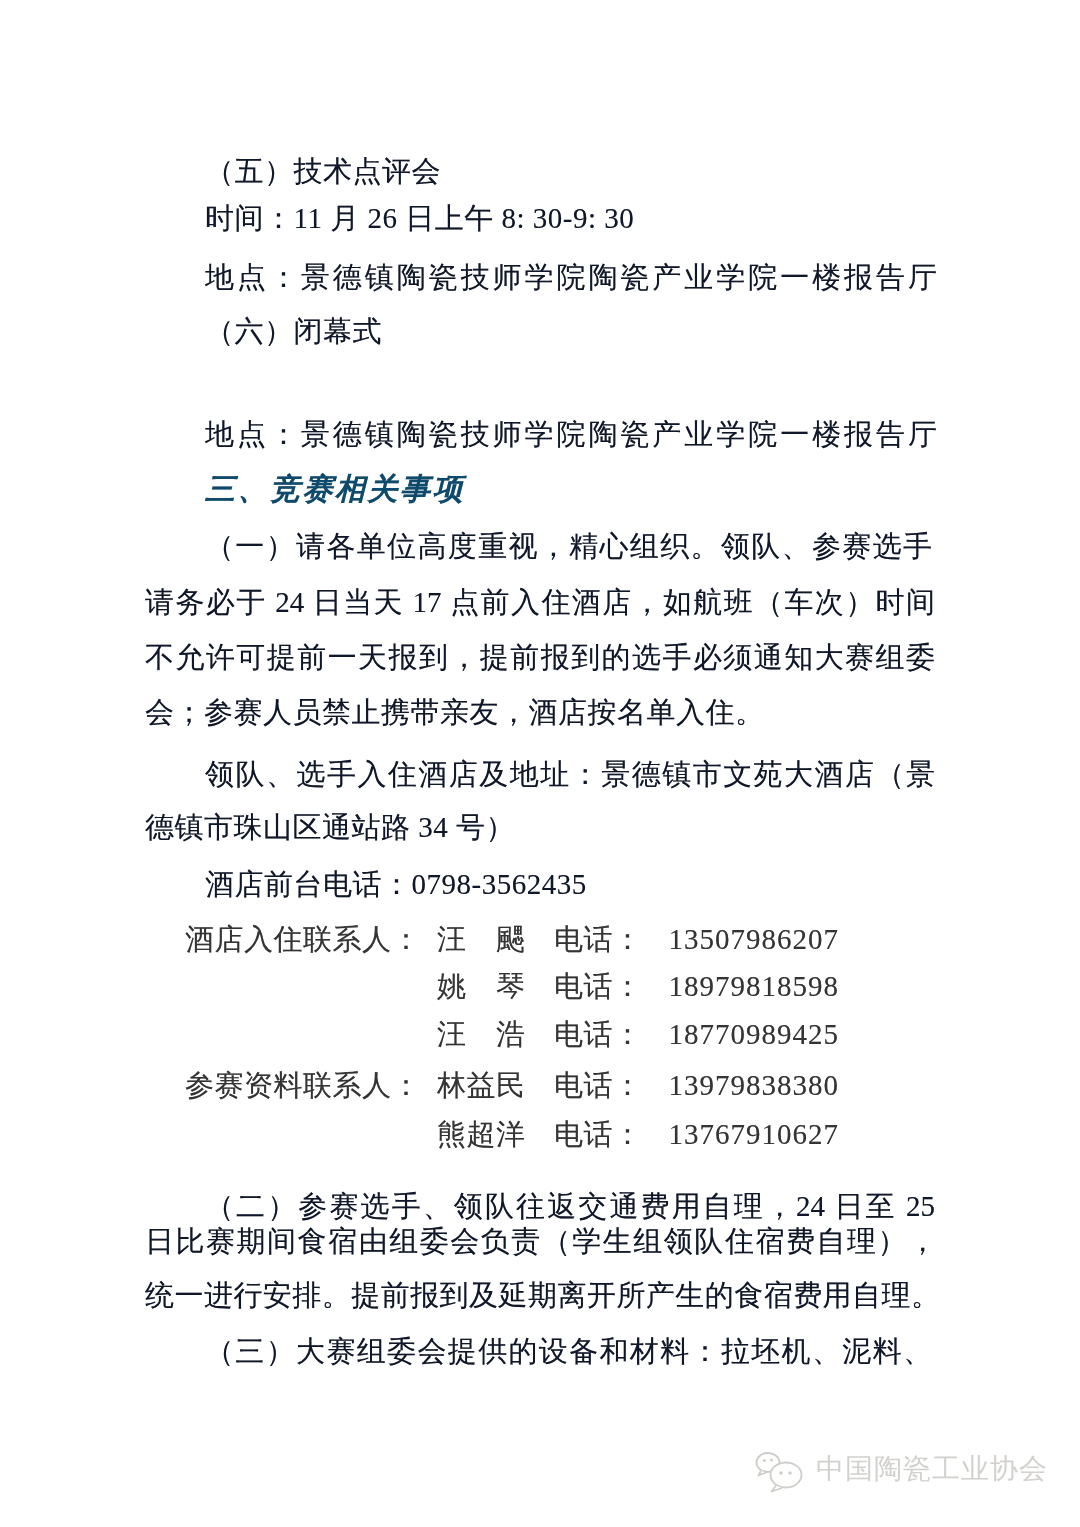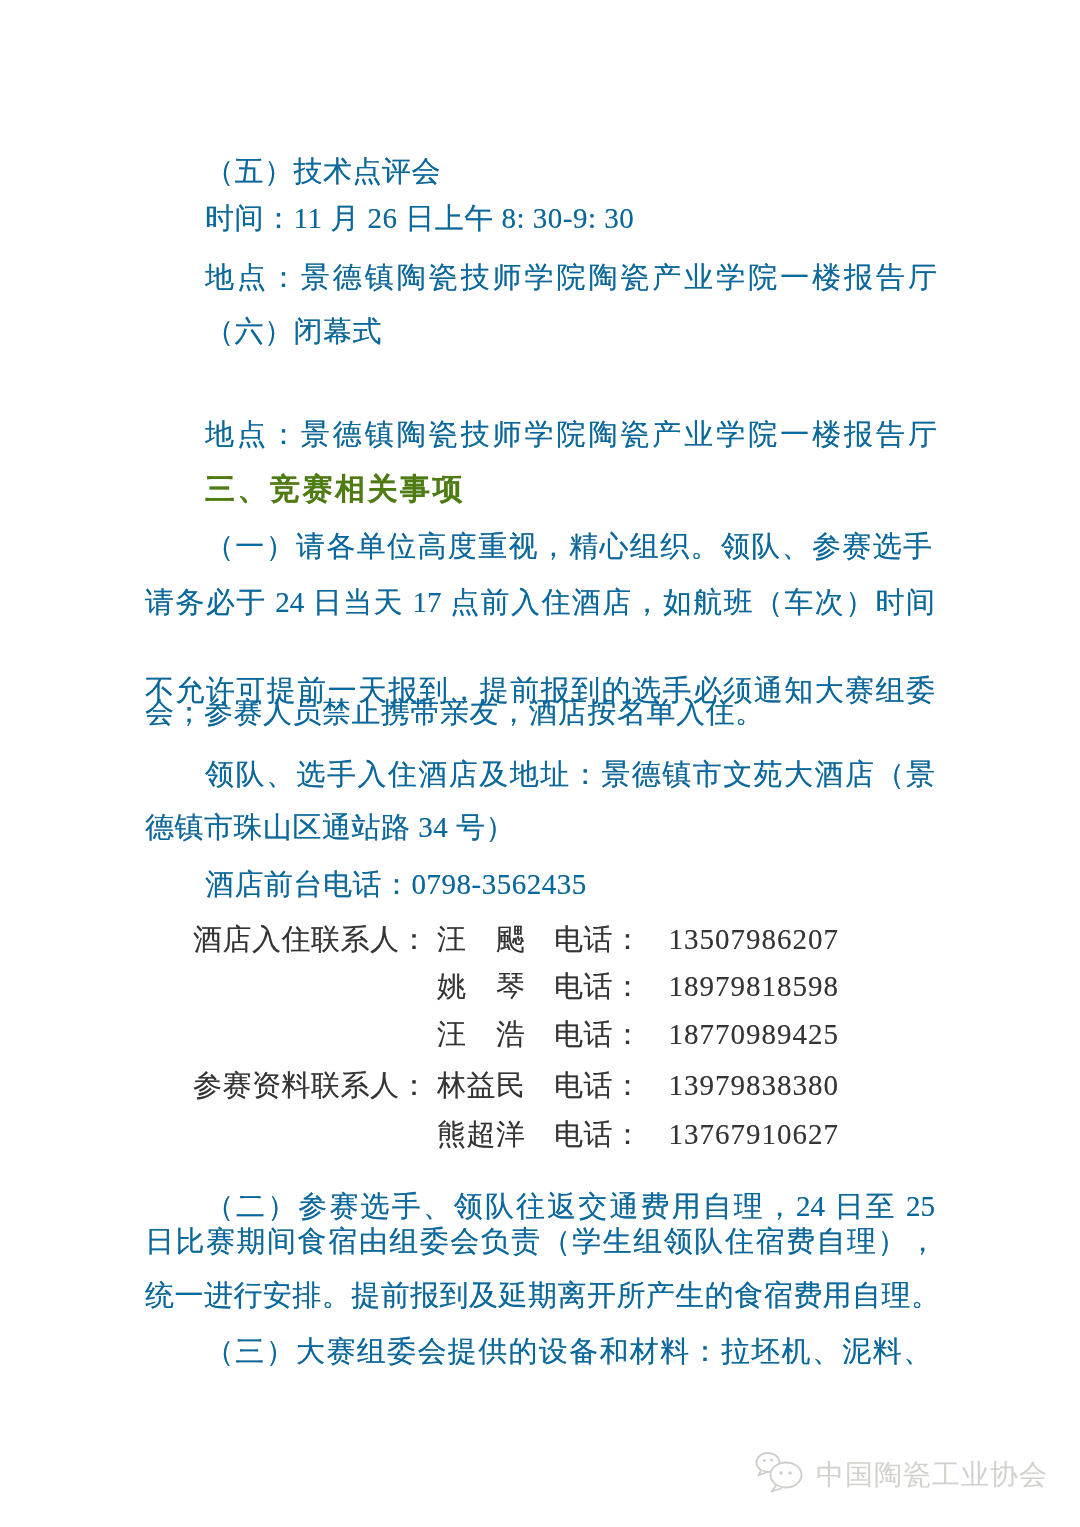--- a/index.html
+++ b/index.html
@@ -20,7 +20,7 @@
     position: absolute;
     font-size: 29px;
     line-height: 38px;
-    color: #0369a1;
+    color: #0f172a;
     white-space: nowrap;
     text-shadow: 0 0 0.6px rgba(40,40,40,0.45);
     letter-spacing: 0.5px;

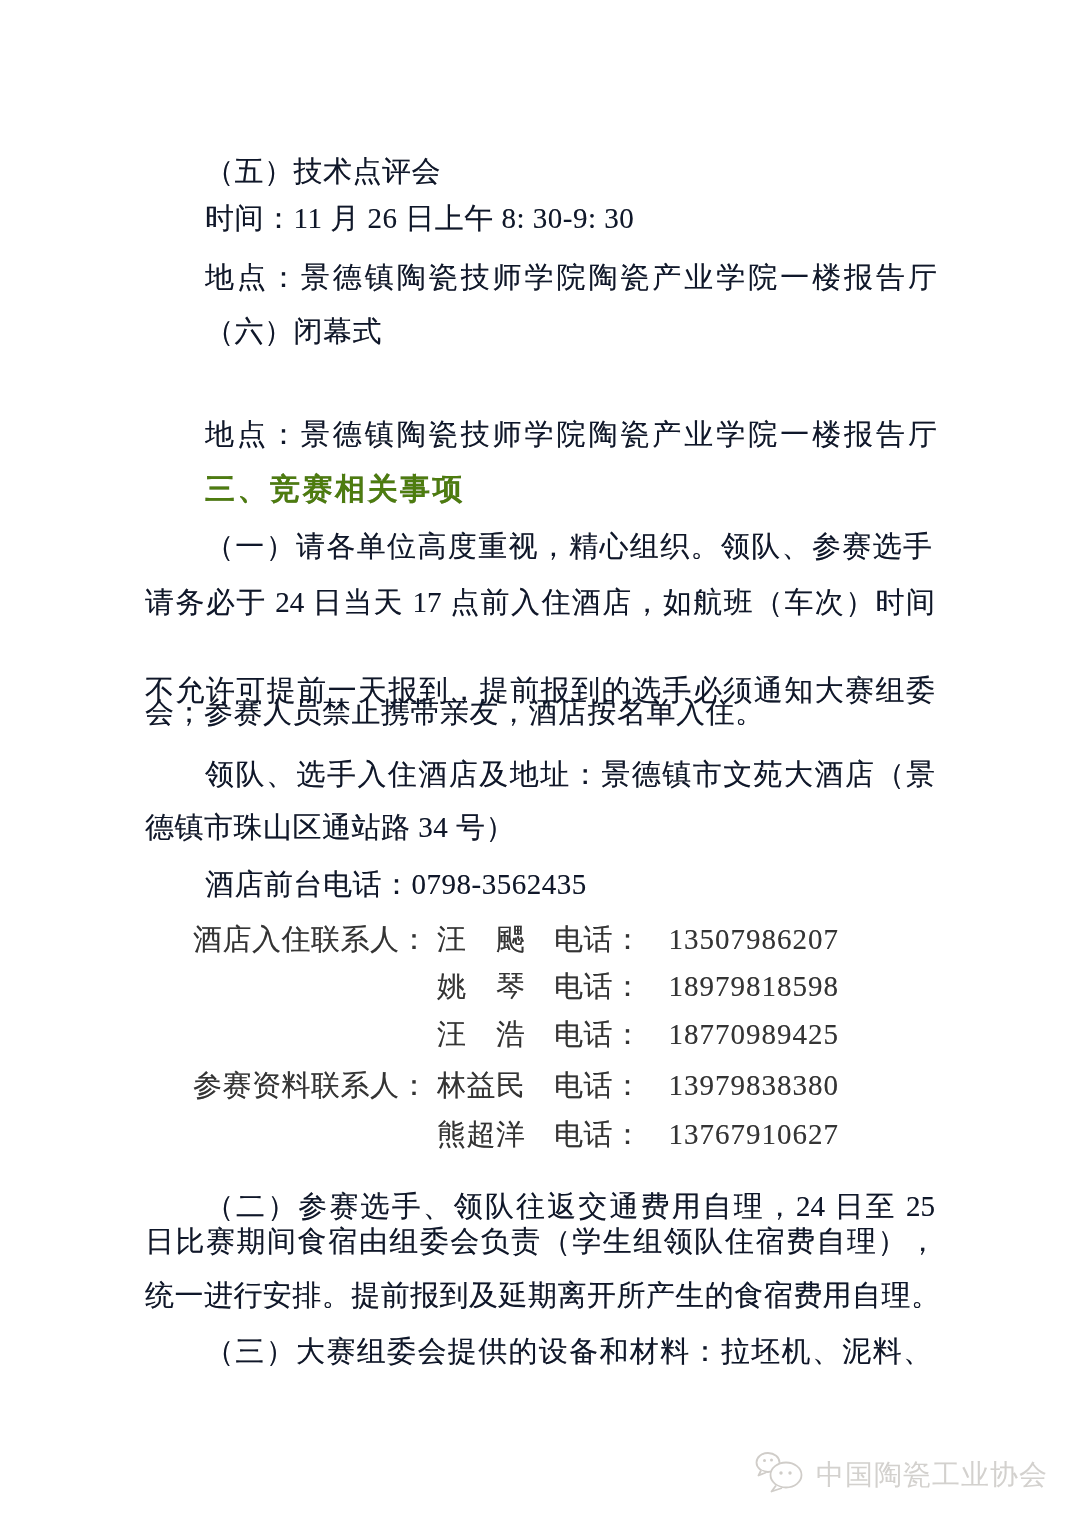--- a/index.html
+++ b/index.html
@@ -35,7 +35,8 @@
     font-family: "Liberation Sans", "DejaVu Sans", sans-serif;
     font-weight: 700;
     letter-spacing: 2.5px;
-    color: #4d7c0f;
+    color: #0c4a6e;
+    font-style: italic;
   }
   .crow {
     position: absolute;

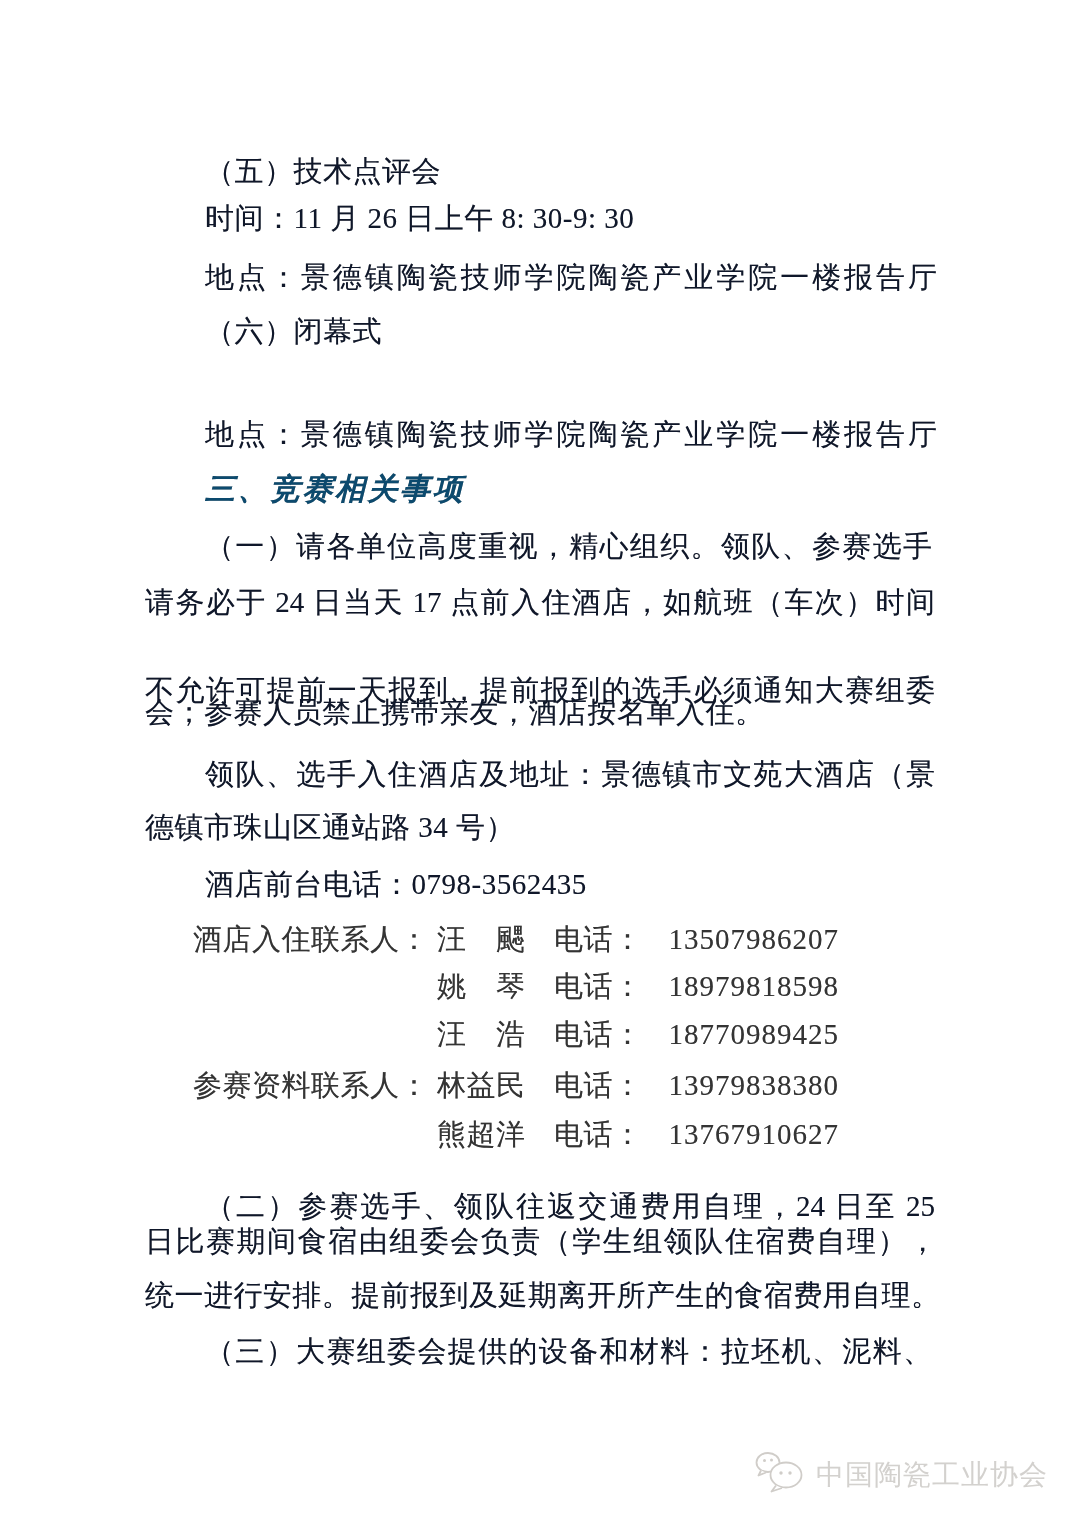--- a/index.html
+++ b/index.html
@@ -86,7 +86,7 @@
 
   <div class="line j" style="top:527px; left:205px; width:727px;">（一）请各单位高度重视，精心组织。领队、参赛选手</div>
   <div class="line j" style="top:583px; left:145px; width:790px;">请务必于 24 日当天 17 点前入住酒店，如航班（车次）时间</div>
-  <div class="line j" style="top:638px; left:145px; width:790px;margin-top:33px;">不允许可提前一天报到，提前报到的选手必须通知大赛组委</div>
+  <div class="line j" style="top:638px; left:145px; width:790px;">不允许可提前一天报到，提前报到的选手必须通知大赛组委</div>
   <div class="line" style="top:693px; left:145px;">会；参赛人员禁止携带亲友，酒店按名单入住。</div>
 
   <div class="line j" style="top:755px; left:205px; width:730px;">领队、选手入住酒店及地址：景德镇市文苑大酒店（景</div>

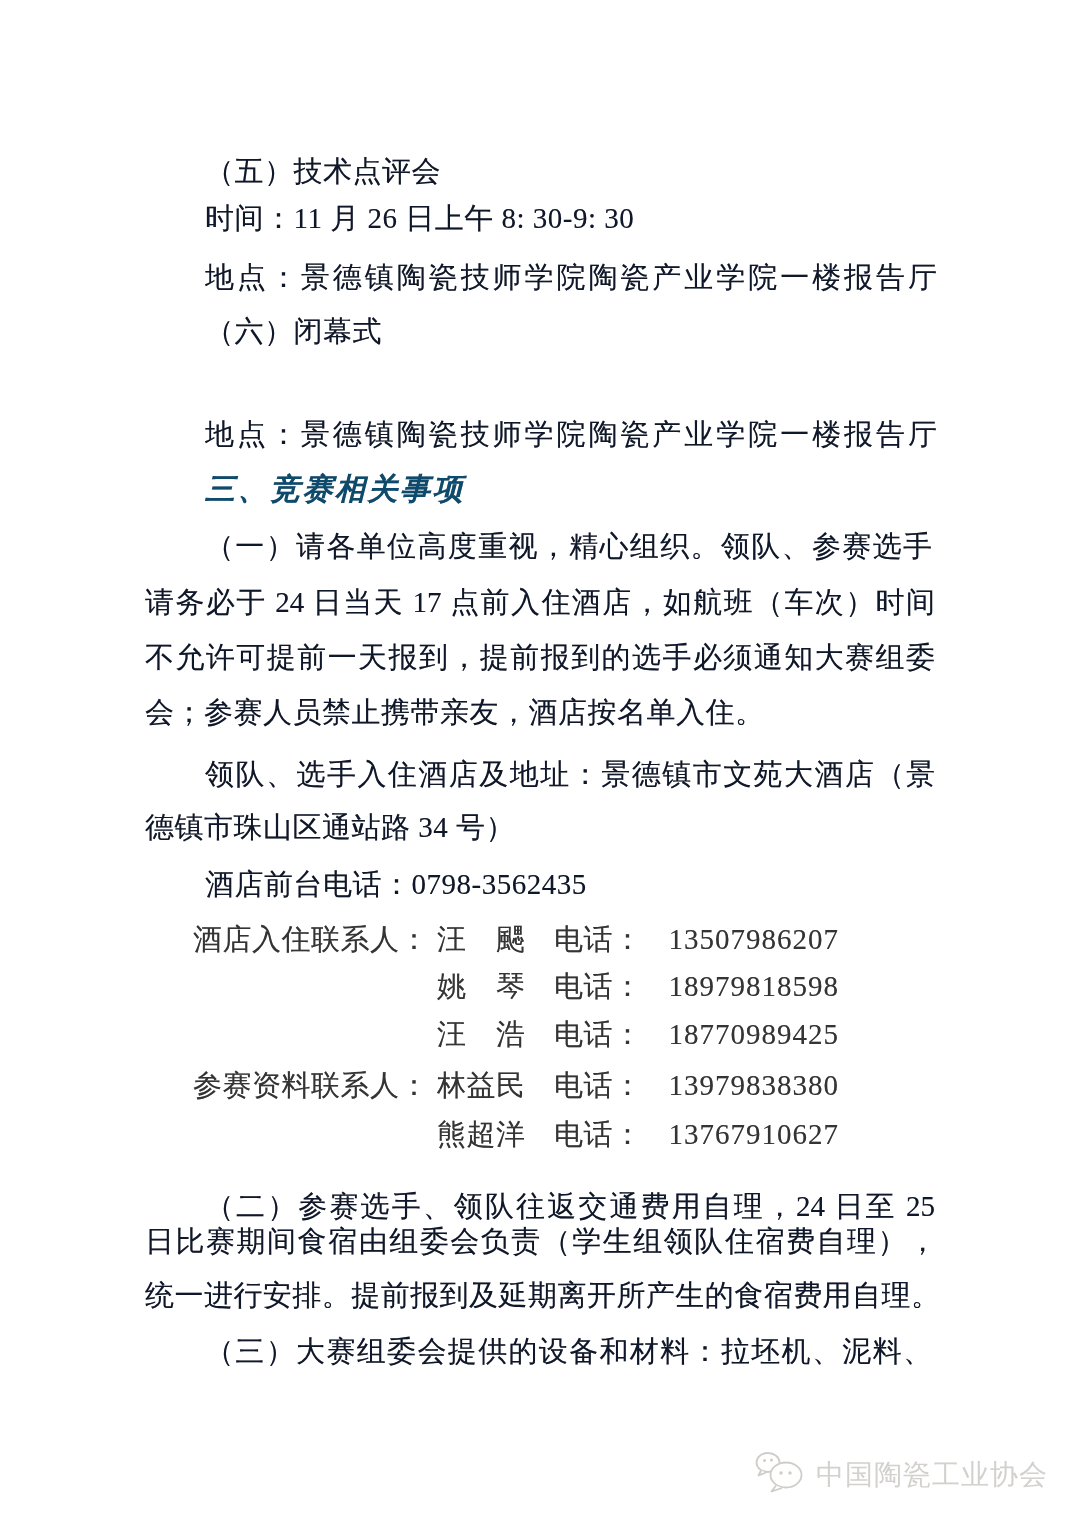--- a/index.html
+++ b/index.html
@@ -49,7 +49,7 @@
     text-shadow: 0 0 0.6px rgba(40,40,40,0.45);
     white-space: nowrap;
   }
-  .clabel { display: inline-block; width: 252px; letter-spacing: 0.5px; text-align: center; }
+  .clabel { display: inline-block; width: 252px; letter-spacing: 0.5px; }
   .cname  { display: inline-block; width: 95px; margin-right: 22px; letter-spacing: 0.5px; }
   .cphone-label { display: inline-block; margin-right: 26px; letter-spacing: 0.5px; }
   .cphone { display: inline-block; letter-spacing: 1px; }

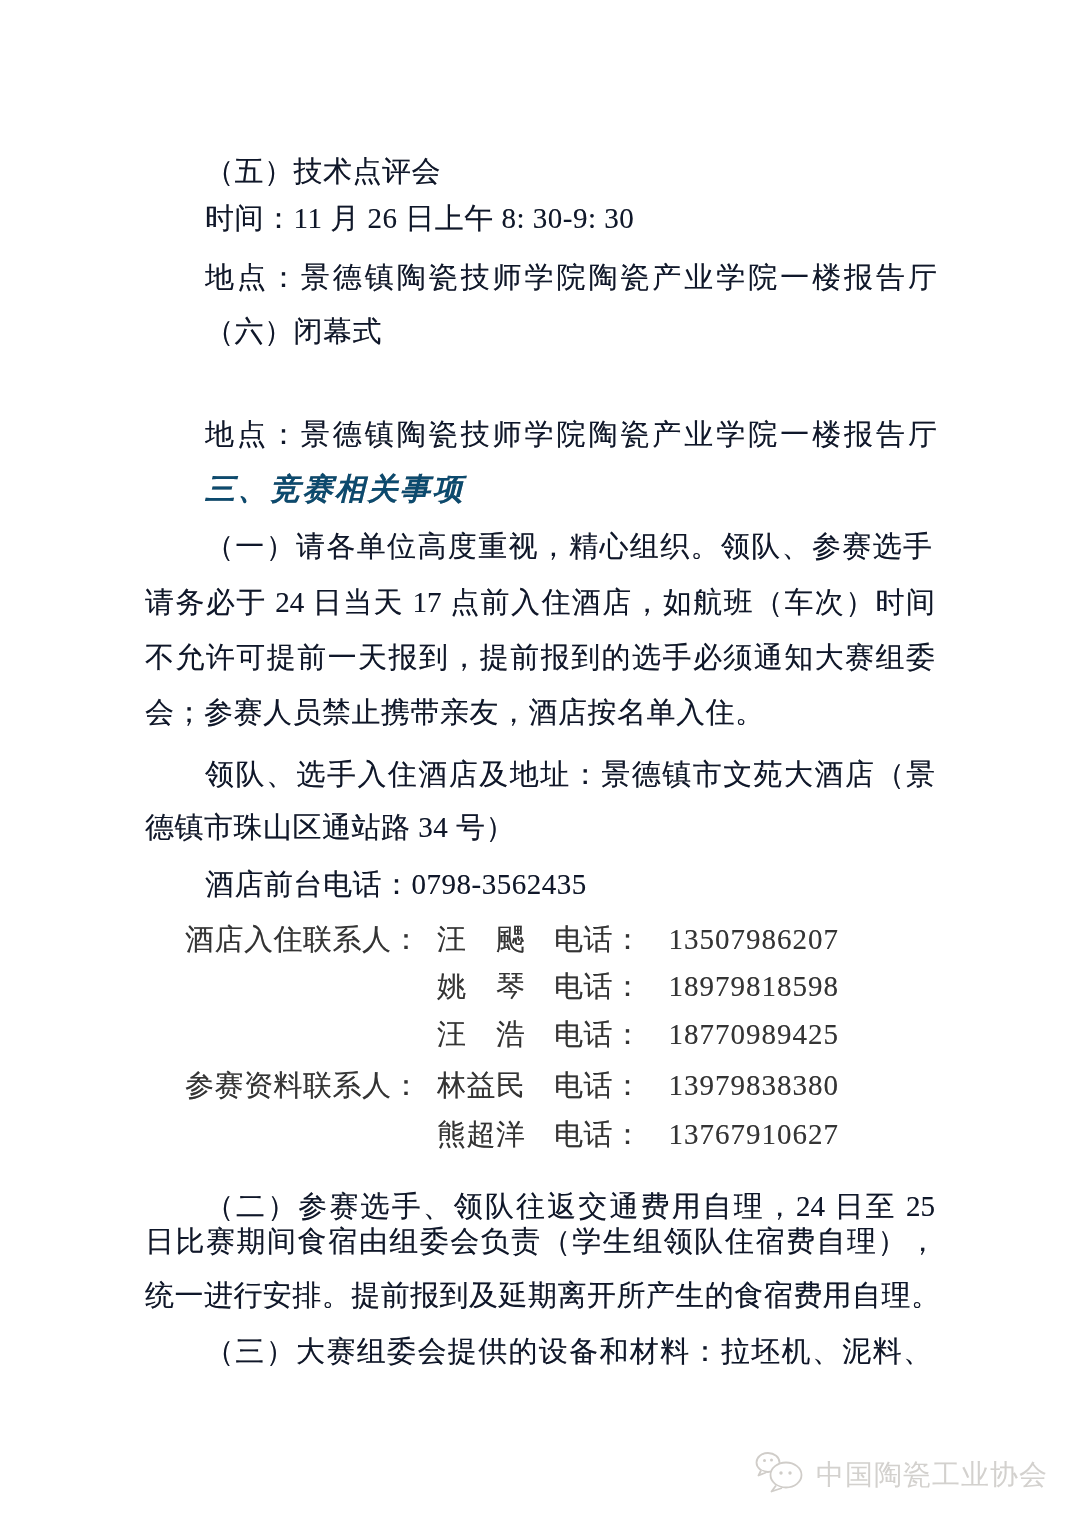--- a/index.html
+++ b/index.html
@@ -58,7 +58,7 @@
     top: 1450px;
     right: 32px;
     display: flex;
-    align-items: flex-end;
+    align-items: flex-start;
     gap: 10px;
   }
   .footer-text {

